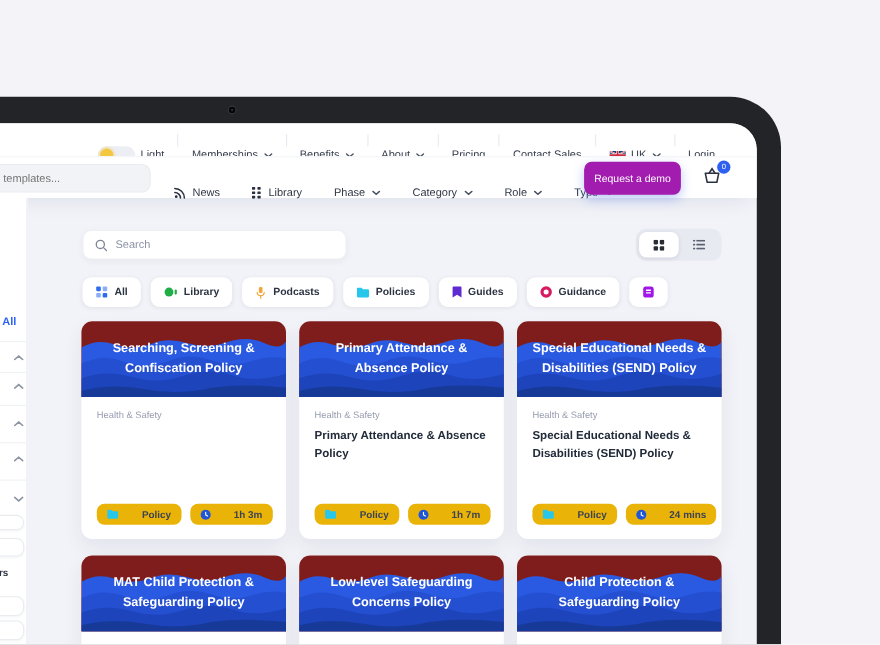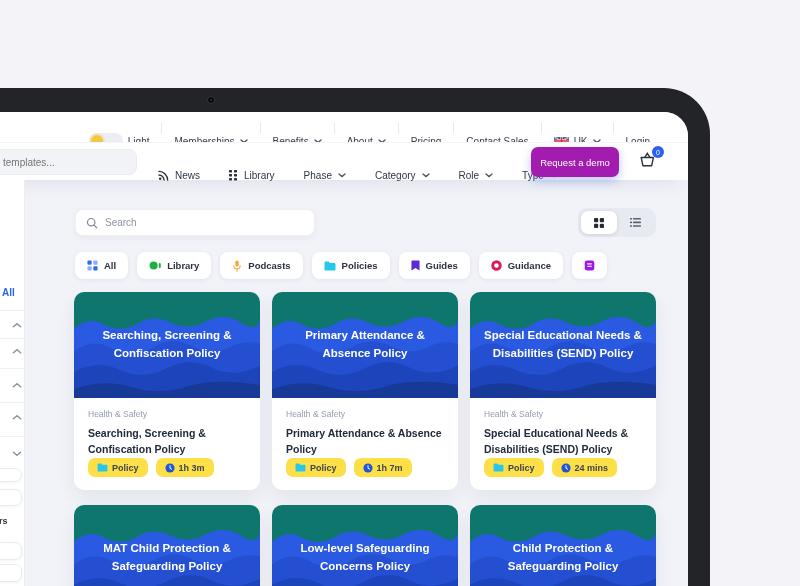--- a/index.html
+++ b/index.html
@@ -79,7 +79,7 @@
             box-shadow:0 8px 18px rgba(30,40,90,.07); cursor:pointer; }
   .card.c0 { left:154px; } .card.c1 { left:352px; } .card.c2 { left:550px; }
   .card.r0 { top:180px; height:198px; } .card.r1 { top:393px; height:198px; }
-  .banner { position:relative; width:186px; height:106px; border-radius:10px 10px 0 0; overflow:hidden; background:#0f766e; }
+  .banner { position:relative; width:186px; height:69px; border-radius:10px 10px 0 0; overflow:hidden; background:#7f1d1d; }
   .banner svg.waves { position:absolute; inset:0; width:100%; height:100%; }
   .banner-title { position:absolute; inset:0; display:flex; flex-direction:column; align-items:center;
             justify-content:center; color:#fff; font-weight:bold; font-size:11.5px; line-height:1.55;

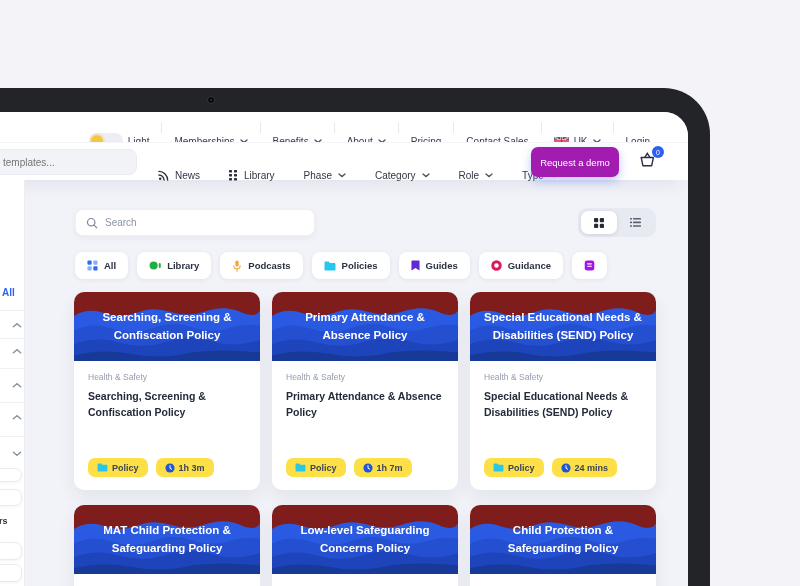--- a/index.html
+++ b/index.html
@@ -363,7 +363,6 @@
         </div>
         <div class="card-body">
           <div class="card-cat">Health &amp; Safety</div>
-          <div class="card-title">Searching, Screening &amp; Confiscation Policy</div>
         </div>
         <div class="card-tags">
           <span class="tag">

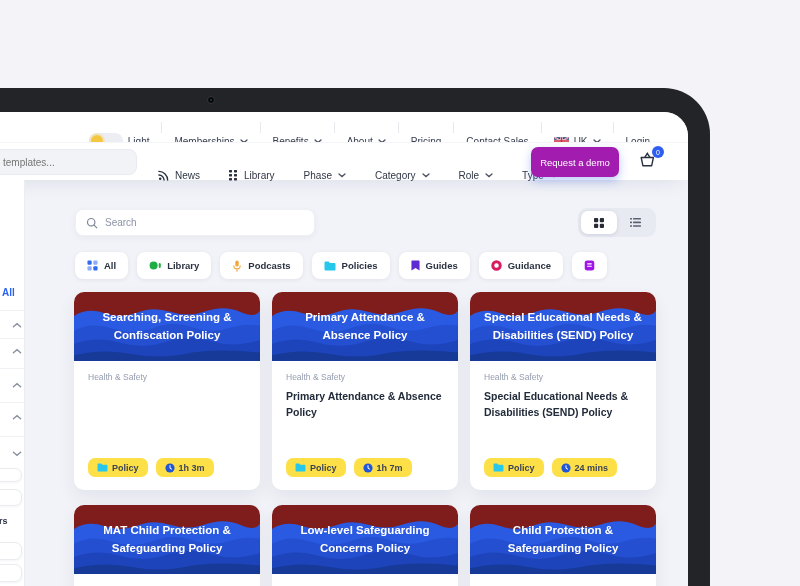--- a/index.html
+++ b/index.html
@@ -88,8 +88,8 @@
   .card-cat { font-size:8.5px; color:#959caf; margin-bottom:6px; }
   .card-title { font-size:10.5px; font-weight:bold; color:#222b3a; line-height:1.55; }
   .card-tags { position:absolute; left:14px; bottom:13px; display:flex; gap:8px; }
-  .tag { height:19px; background:#fde047; border-radius:7px; display:flex; align-items:center;
-            gap:4px; padding:0 9px; font-size:9px; font-weight:bold; color:#3c4354; }
+  .tag { height:19px; background:#eab308; border-radius:7px; display:flex; align-items:center;
+            gap:21px; padding:0 9px; font-size:9px; font-weight:bold; color:#3c4354; }
 
   svg { display:block; }
 </style>

